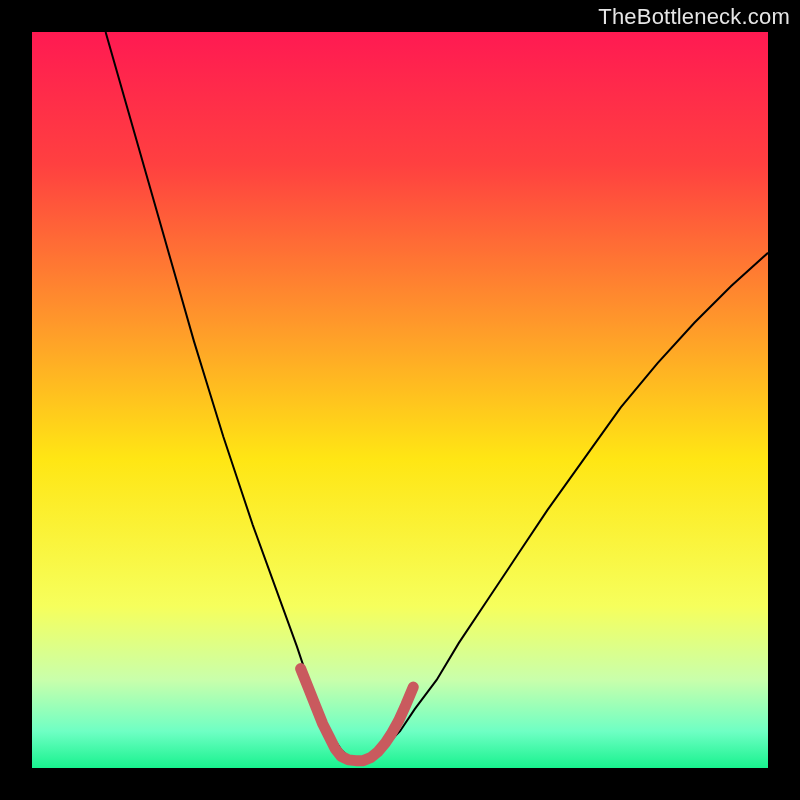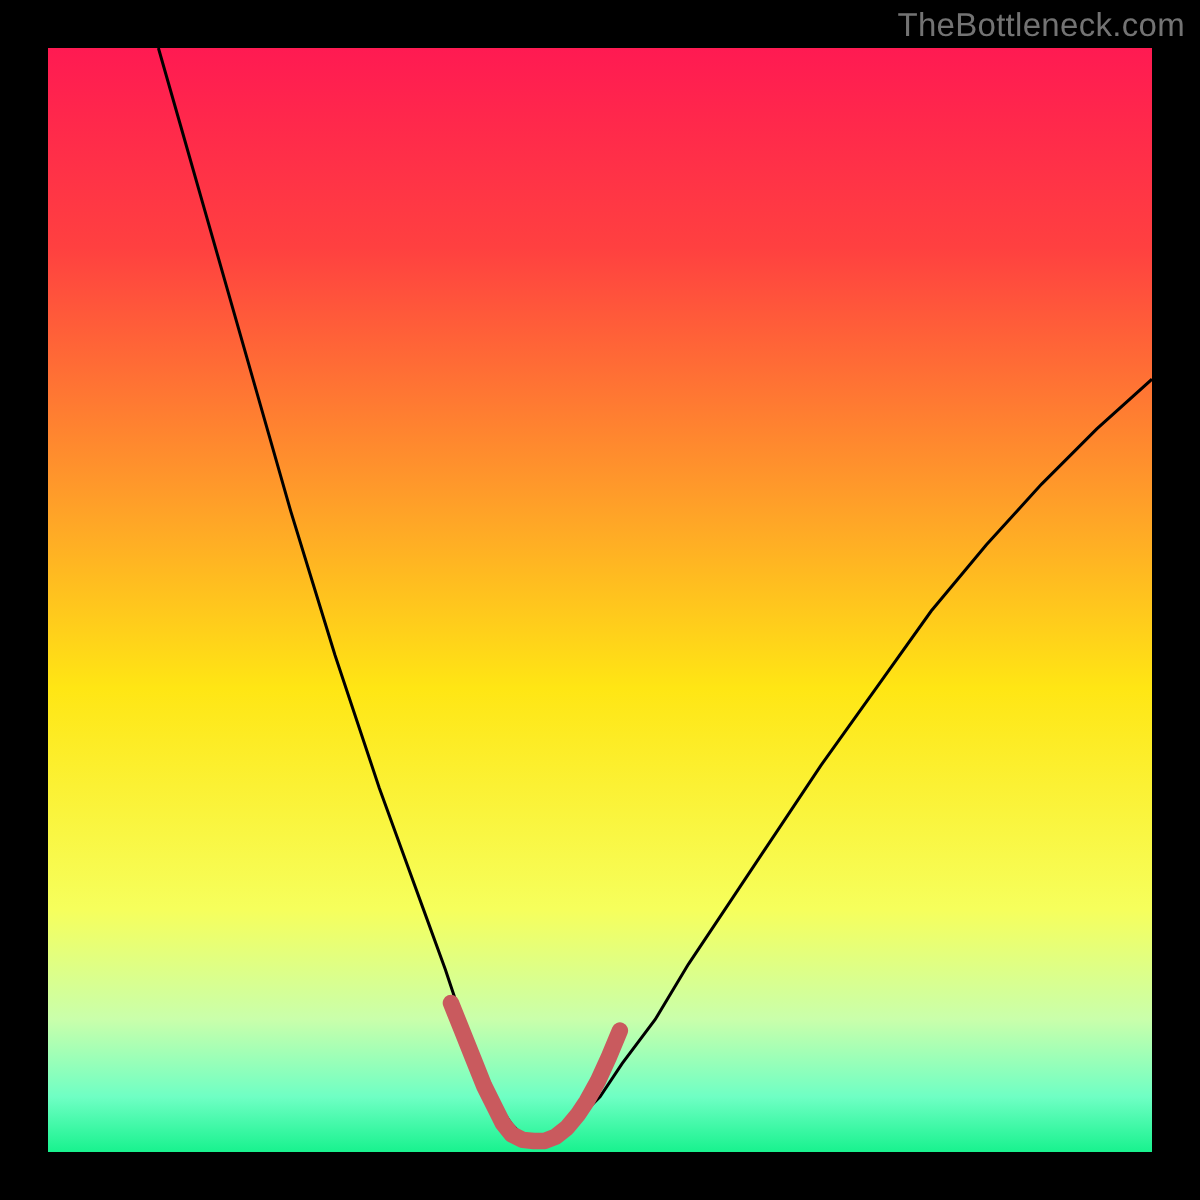--- a/index.html
+++ b/index.html
@@ -32,7 +32,7 @@
     right: 10px;
     font-size: 22px;
     font-weight: 500;
-    color: #737373;
+    color: #e5e5e5;
     letter-spacing: 0.2px;
     text-align: right;
   }

